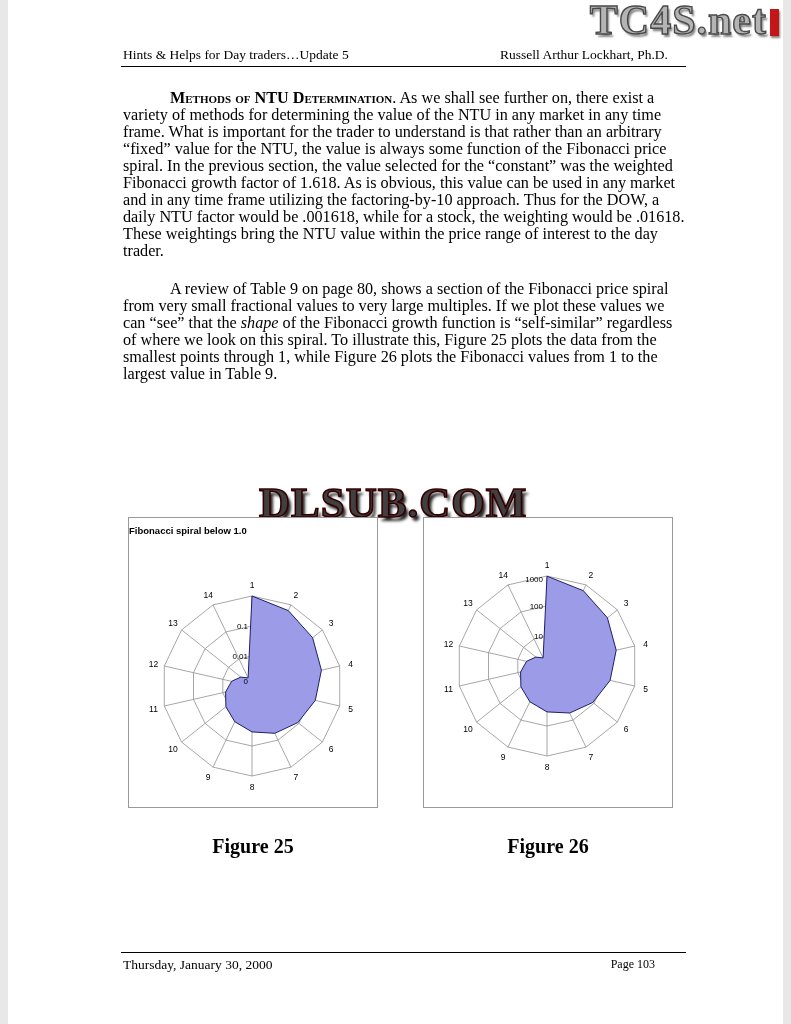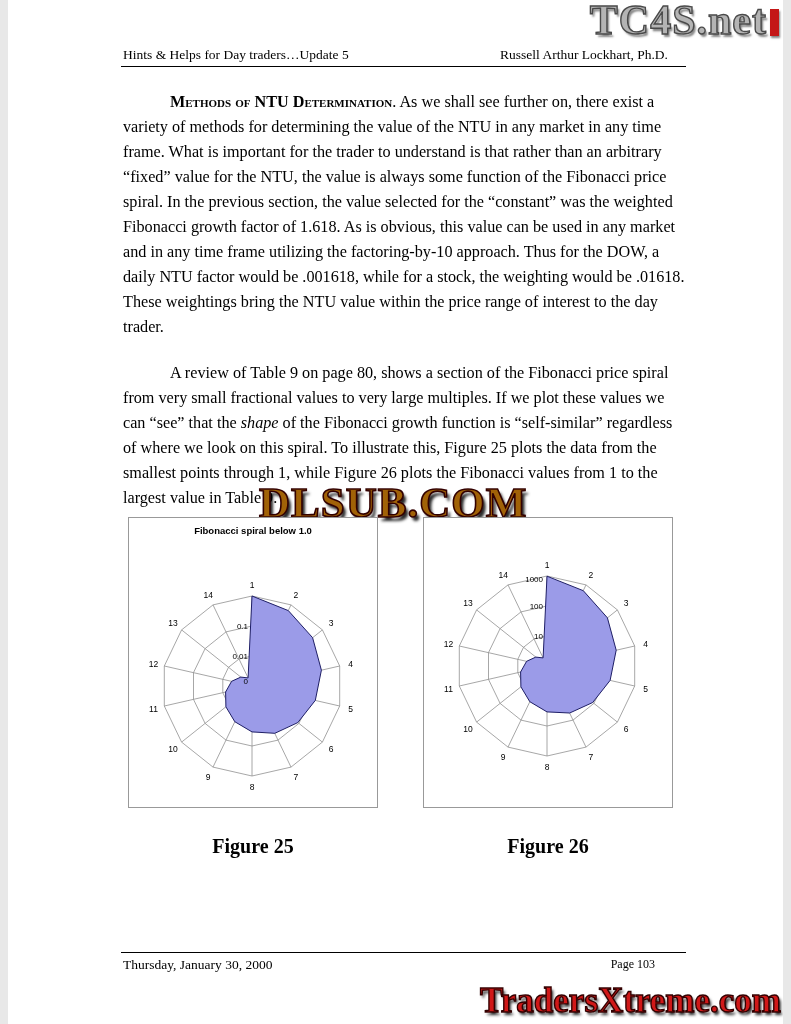--- a/index.html
+++ b/index.html
@@ -44,7 +44,7 @@
   
   .body-text{
     position:absolute; left:115px; top:90px; width:563px;
-    font-size:16.2px; line-height:25px; text-align:left;
+    font-size:16.2px; line-height:17px; text-align:left;
   }
   .body-text p{margin:0 0 21px 0; text-indent:47px;}
   .lead{font-weight:bold; font-variant:small-caps;}

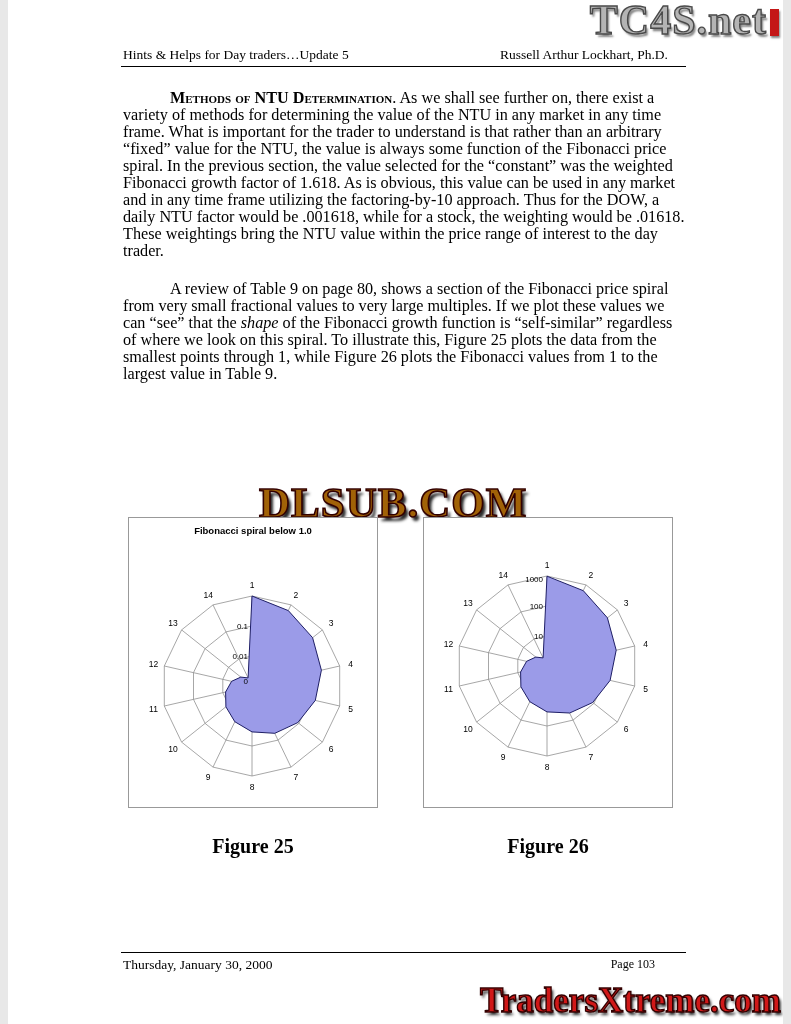--- a/index.html
+++ b/index.html
@@ -24,7 +24,7 @@
   .wm-center{
     position:absolute; top:478px; left:251px; white-space:nowrap;
     font-family:"Liberation Serif", serif; font-weight:bold; font-size:43px;
-    color:#a16207; -webkit-text-stroke:1.6px #320000;
+    color:#404040; -webkit-text-stroke:1.6px #320000;
     text-shadow:3px 4px 3px rgba(0,0,0,.85);
     letter-spacing:1px;
   }

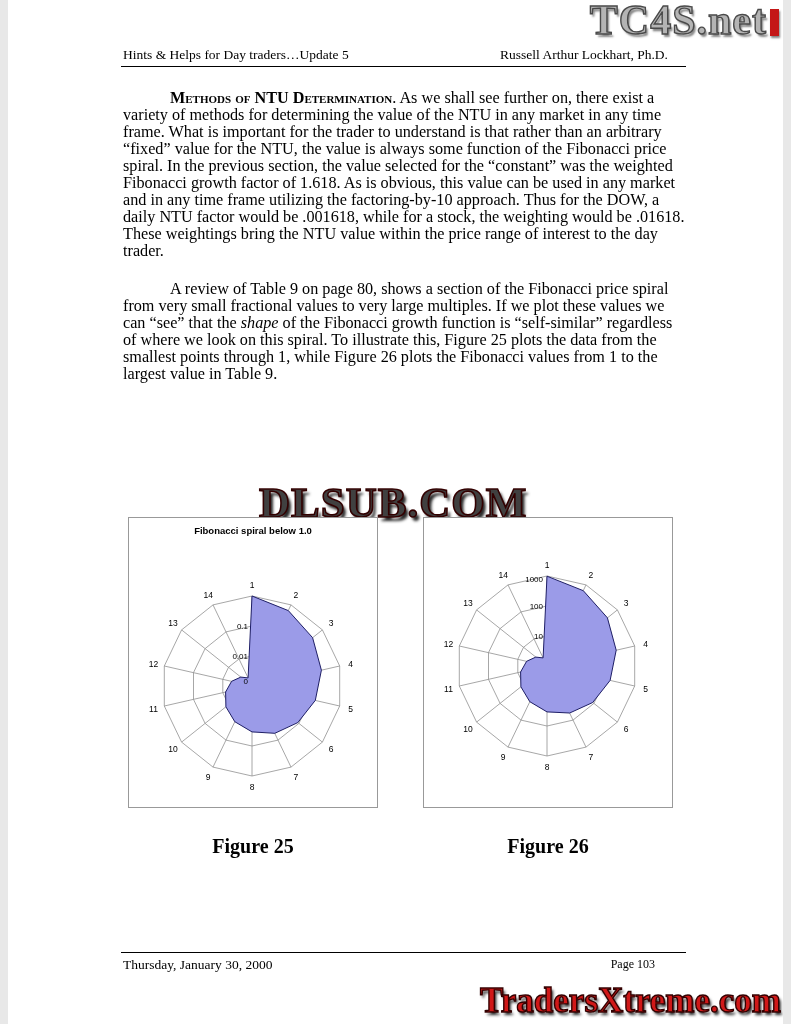--- a/index.html
+++ b/index.html
@@ -55,7 +55,7 @@
     border:1px solid #999; background:#fff;
   }
   .fig-title{
-    text-align:center; padding-top:7px; height:13px;
+    text-align:left; padding-top:7px; height:13px;
     font-family:"Liberation Sans", sans-serif; font-weight:bold; font-size:9.5px;
   }
   .fig svg{display:block; margin:0 auto;}

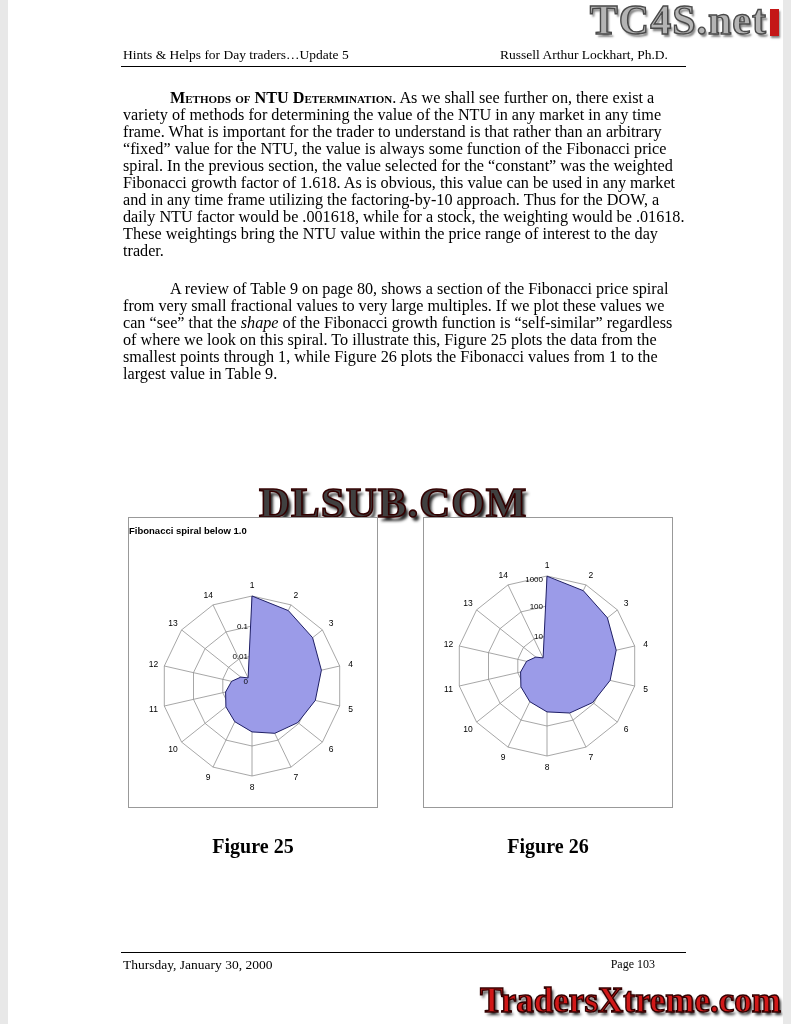--- a/index.html
+++ b/index.html
@@ -174,7 +174,6 @@
   <div class="ftr-date">Thursday, January 30, 2000</div>
   <div class="ftr-page">Page 103</div>
 
-  <div class="wm-bottom">TradersXtreme.com</div>
 
 </div>
 

